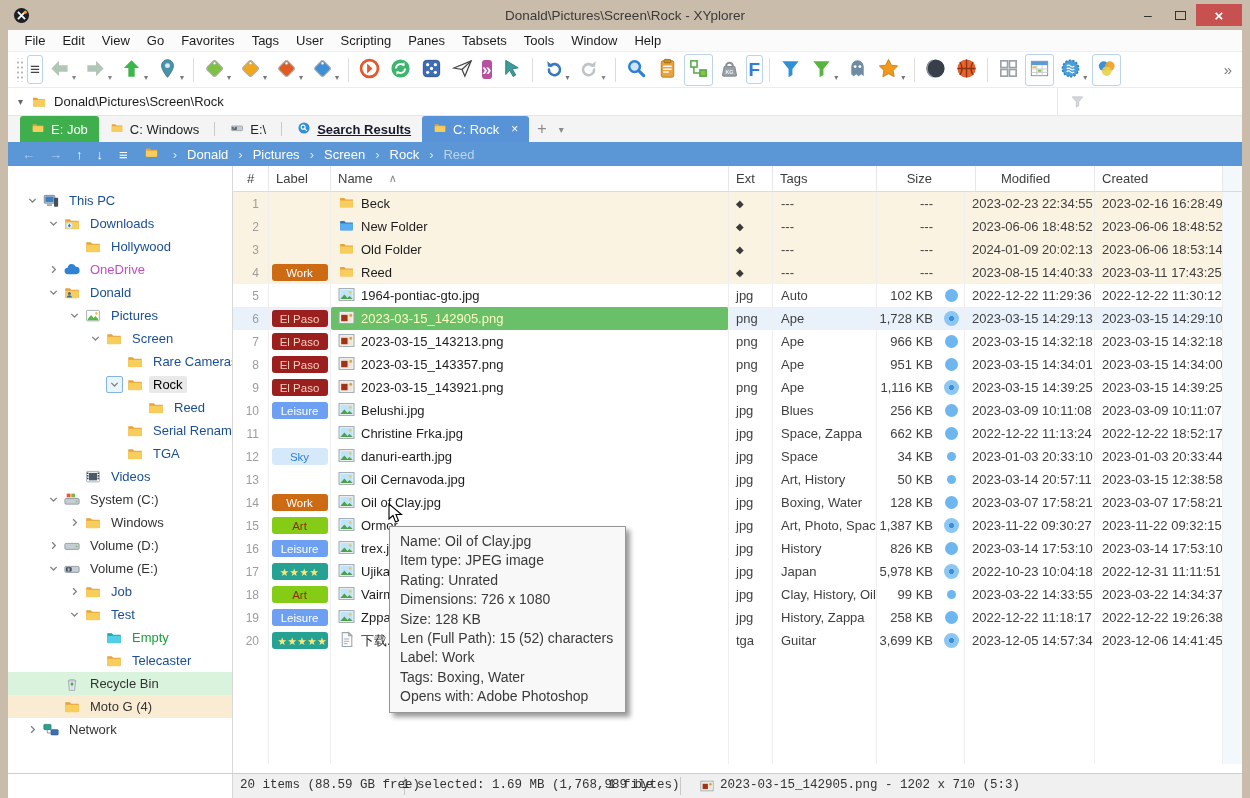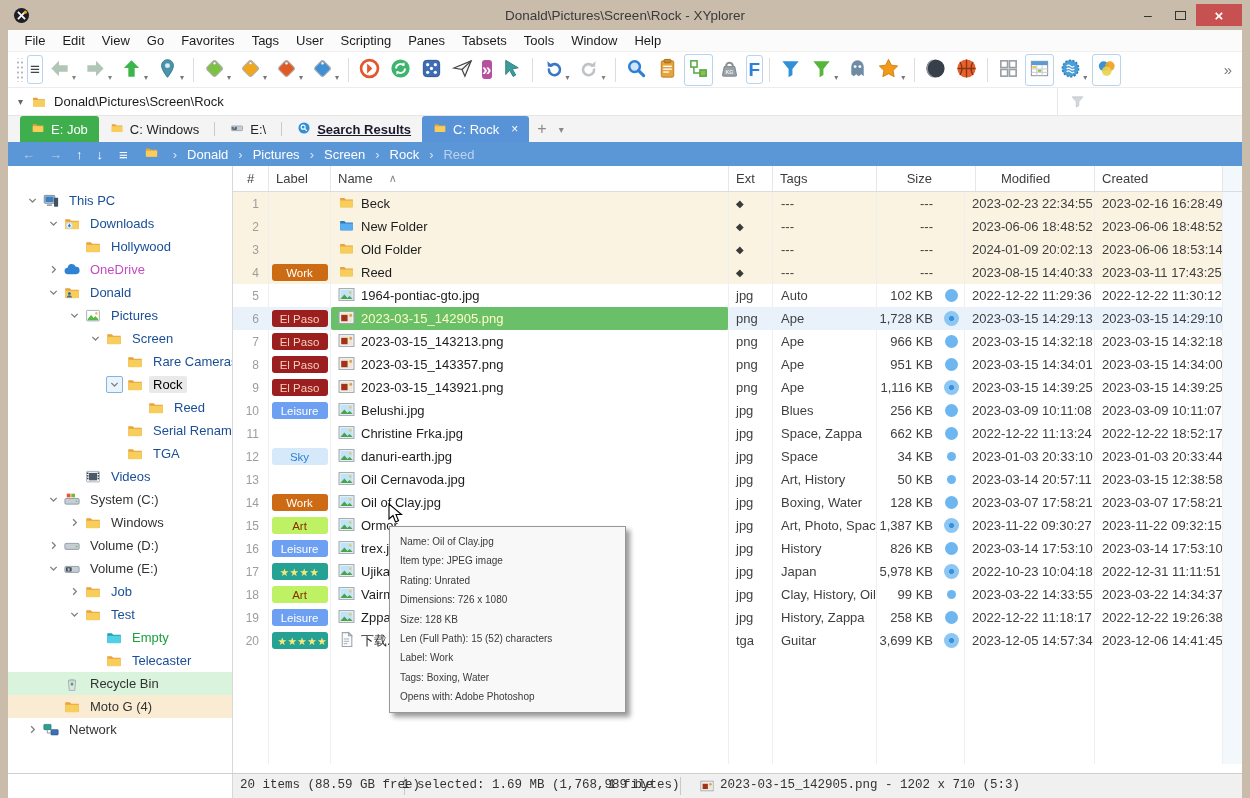--- a/index.html
+++ b/index.html
@@ -111,7 +111,7 @@
   .badge.elpaso { background:#9b1f1f; color:#f6d0bd; }
   .badge.leisure { background:#6d9ff2; color:#fff; }
   .badge.sky { background:#d6e9fa; color:#2f7fd6; }
-  .badge.art { background:#bef264; color:#8b2e00; }
+  .badge.art { background:#84cc16; color:#8b2e00; }
   .badge.stars { background:#26a295; color:#f7e87b; font-size:10.5px; letter-spacing:.5px; }
 
   .circ { border-radius:50%; background:#6db6f0; }

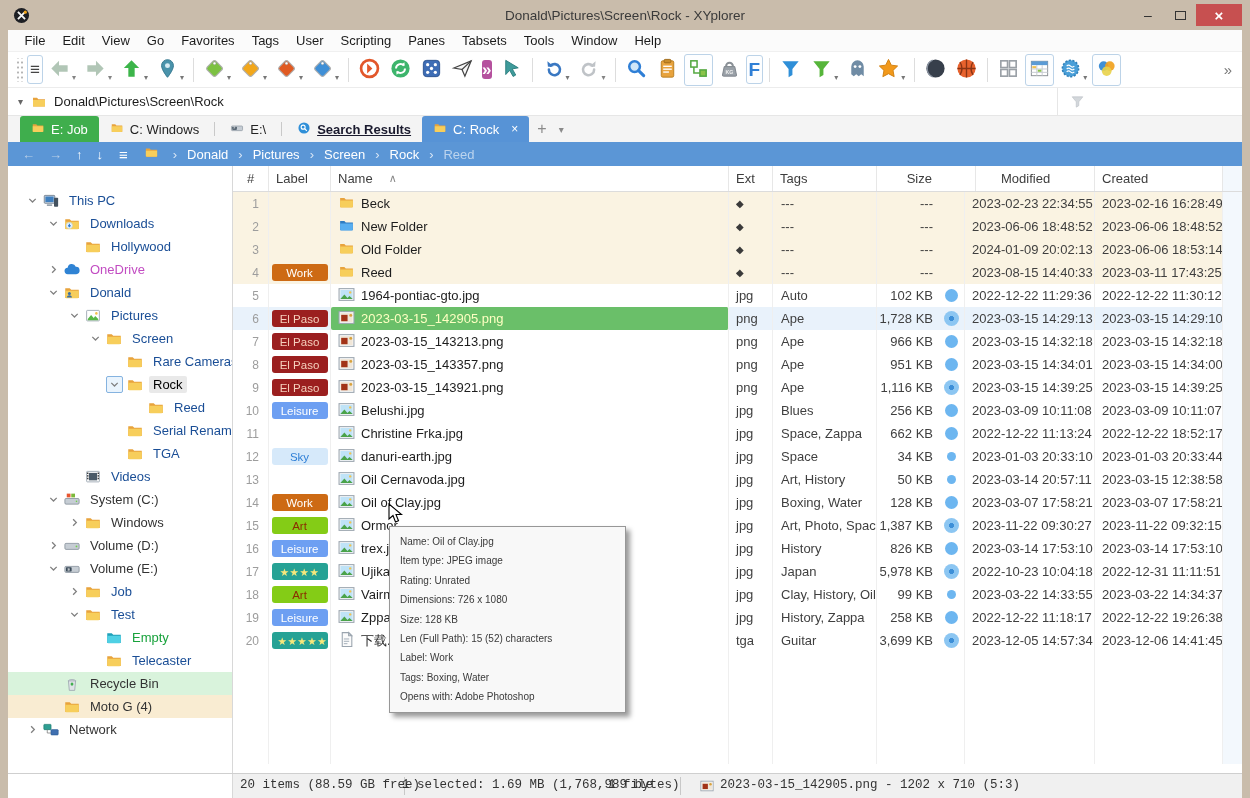--- a/index.html
+++ b/index.html
@@ -133,7 +133,7 @@
 
   
   .tooltip { position:absolute; left:389px; top:526px; width:237px; background:#f8f8f8; border:1px solid #979797; box-shadow:4px 4px 5px rgba(0,0,0,.4); padding:5px 10px; z-index:50; }
-  .tooltip div { font-size:10px; line-height:19.4px; color:#3a3a3a; white-space:nowrap; }
+  .tooltip div { font-size:14px; line-height:19.4px; color:#3a3a3a; white-space:nowrap; }
 
   .cursor { position:absolute; left:386px; top:503px; z-index:60; width:20px; height:22px; }
 </style>

